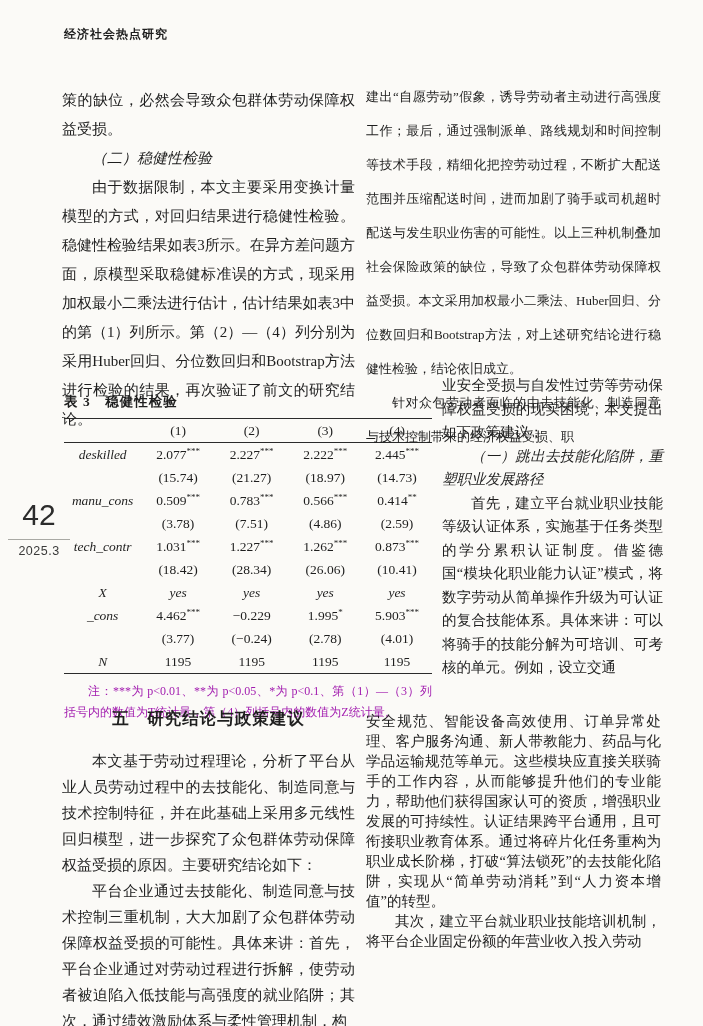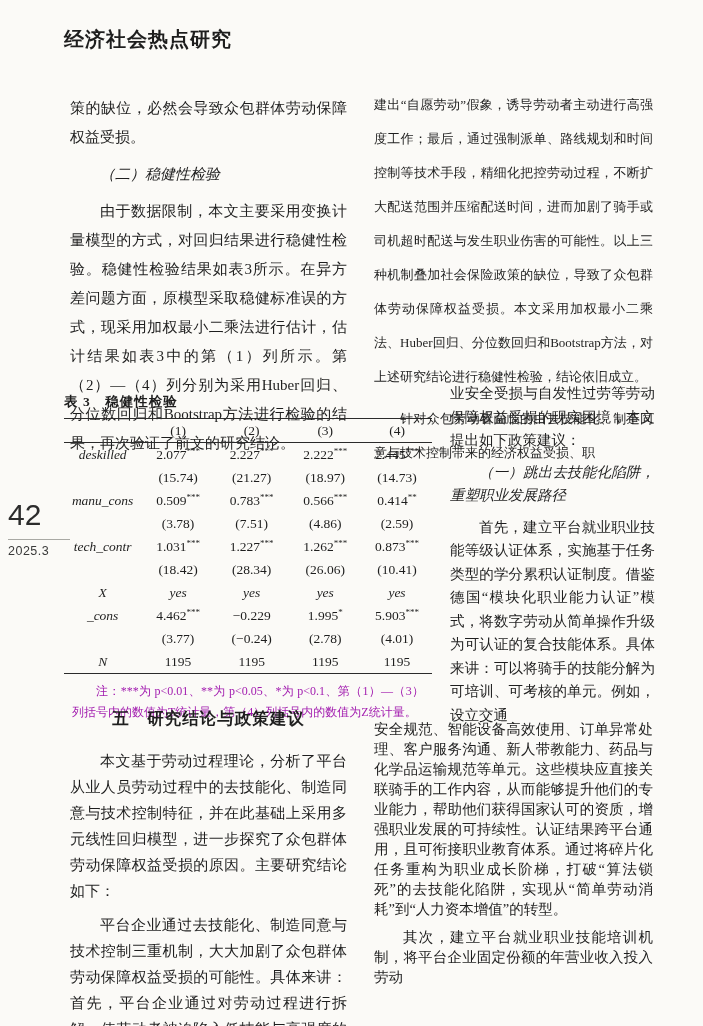--- a/index.html
+++ b/index.html
@@ -14,7 +14,7 @@
   .indent { text-indent:2em; }
   .kaiti { font-style:italic; }
 
-  .journal-header { left:64px; top:26px; font-weight:bold; font-size:20px; letter-spacing:1px; }
+  .journal-header { left:64px; top:26px; font-weight:bold; font-size:12px; letter-spacing:1px; }
 
   .margin-block { left:8px; top:498px; width:62px; text-align:left; }
   .margin-page-num { font-family:"Liberation Sans","DejaVu Sans",sans-serif; font-size:30px; color:#2c2c2c; line-height:34px; }

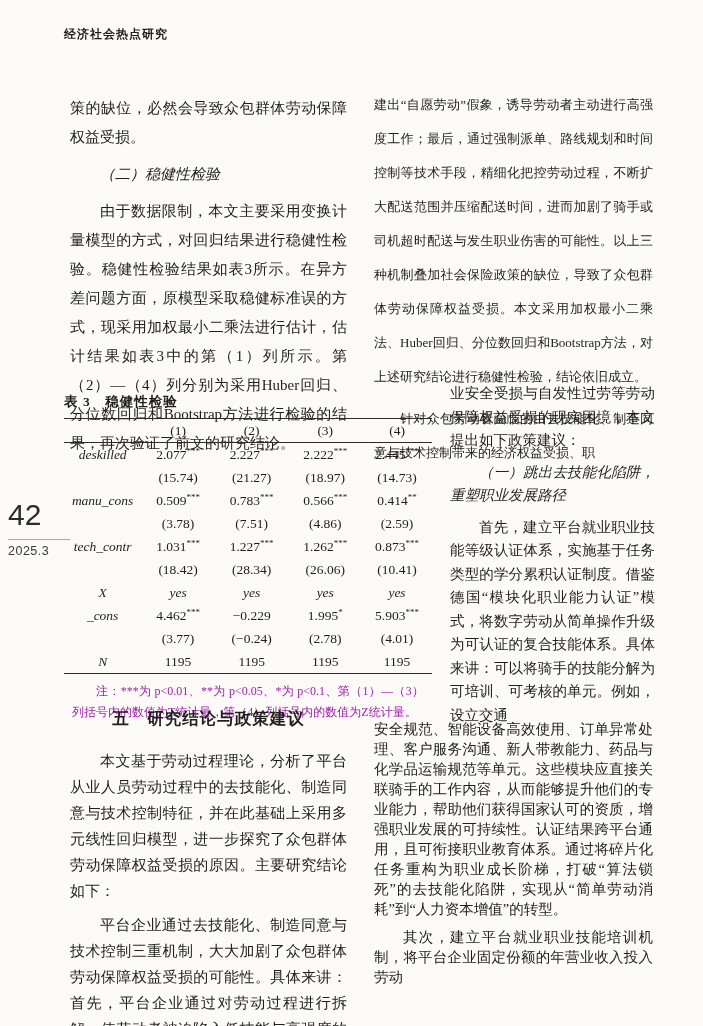--- a/index.html
+++ b/index.html
@@ -10,7 +10,7 @@
     color:#1e1e1e; overflow:hidden;
   }
   .abs { position:absolute; }
-  p { margin:8px; text-align:justify; }
+  p { margin:0; text-align:justify; }
   .indent { text-indent:2em; }
   .kaiti { font-style:italic; }
 

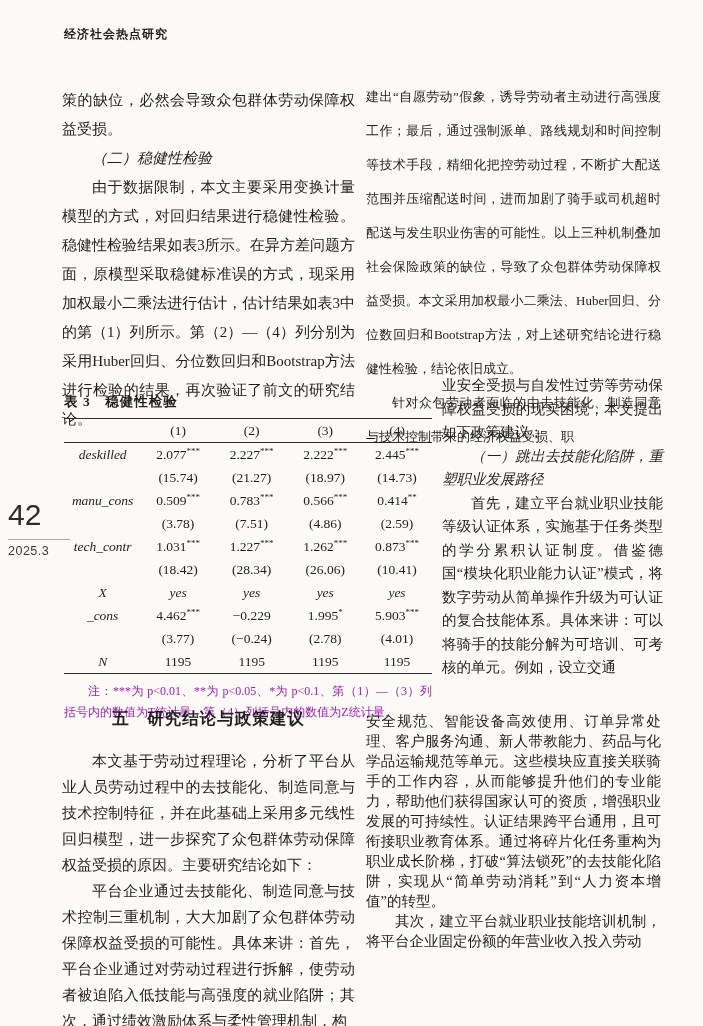--- a/index.html
+++ b/index.html
@@ -16,7 +16,7 @@
 
   .journal-header { left:64px; top:26px; font-weight:bold; font-size:12px; letter-spacing:1px; }
 
-  .margin-block { left:8px; top:498px; width:62px; text-align:left; }
+  .margin-block { left:8px; top:498px; width:62px; text-align:center; }
   .margin-page-num { font-family:"Liberation Sans","DejaVu Sans",sans-serif; font-size:30px; color:#2c2c2c; line-height:34px; }
   .margin-rule { border:0; border-top:1px solid #a9a9a4; margin:7px 0 4px 0; }
   .margin-issue { font-family:"Liberation Sans","DejaVu Sans",sans-serif; font-size:12.5px; color:#3a3a3a; letter-spacing:0.5px; }

